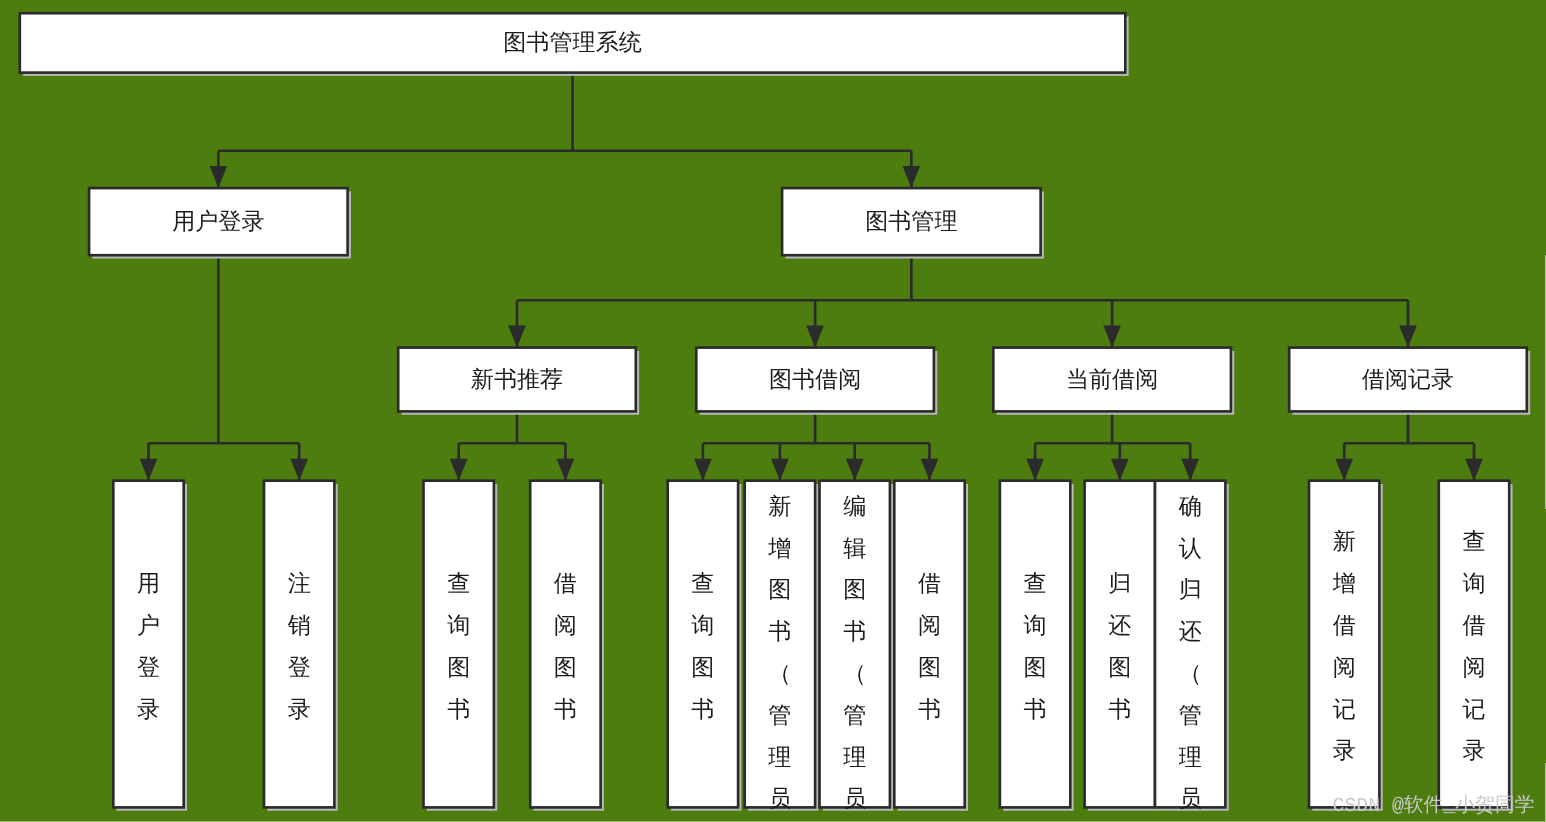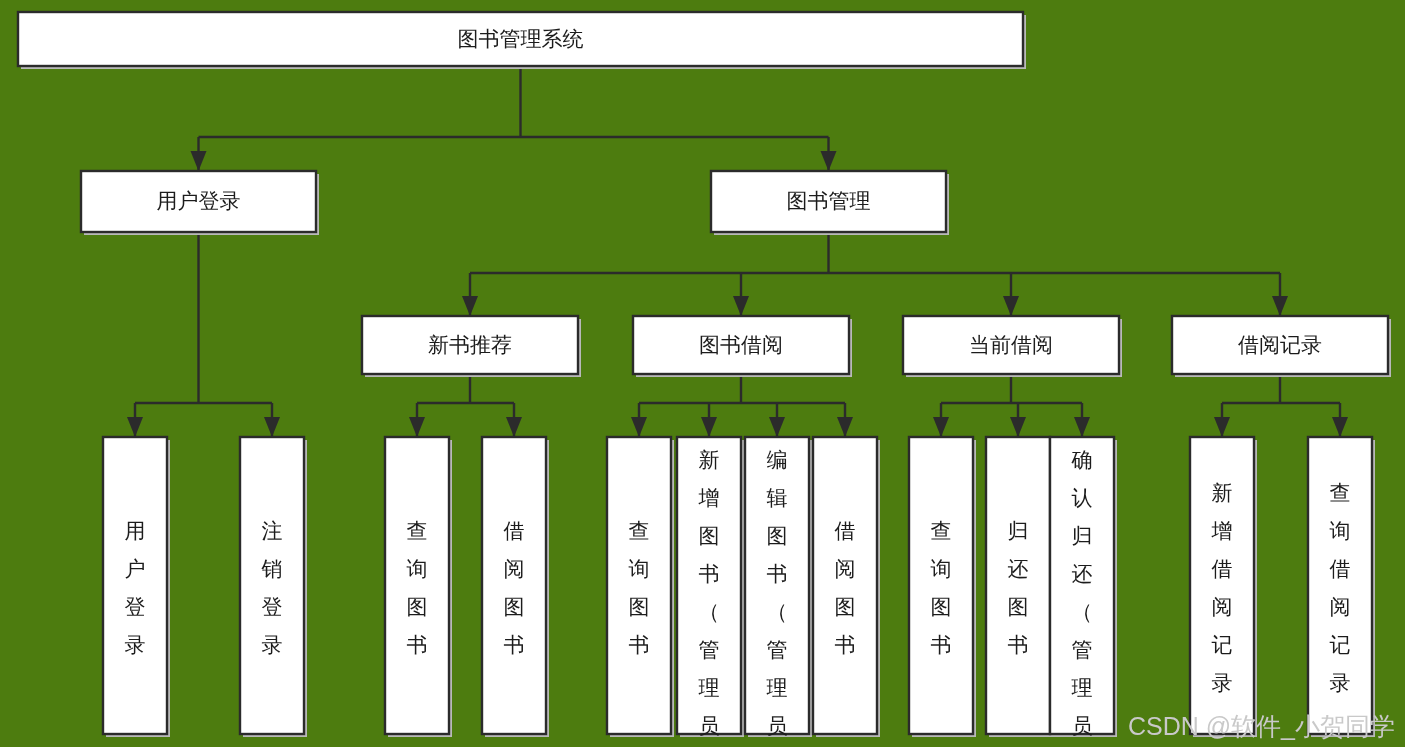--- a/index.html
+++ b/index.html
@@ -58,8 +58,8 @@
     position: absolute;
     right: 10px;
     bottom: 4px;
-    font-family: Liberation Sans, sans-serif;
-    font-size: 25px;
+    font-family: Liberation Mono, monospace;
+    font-size: 18px;
     color: #c9c9c9;
     white-space: nowrap;
     user-select: none;

